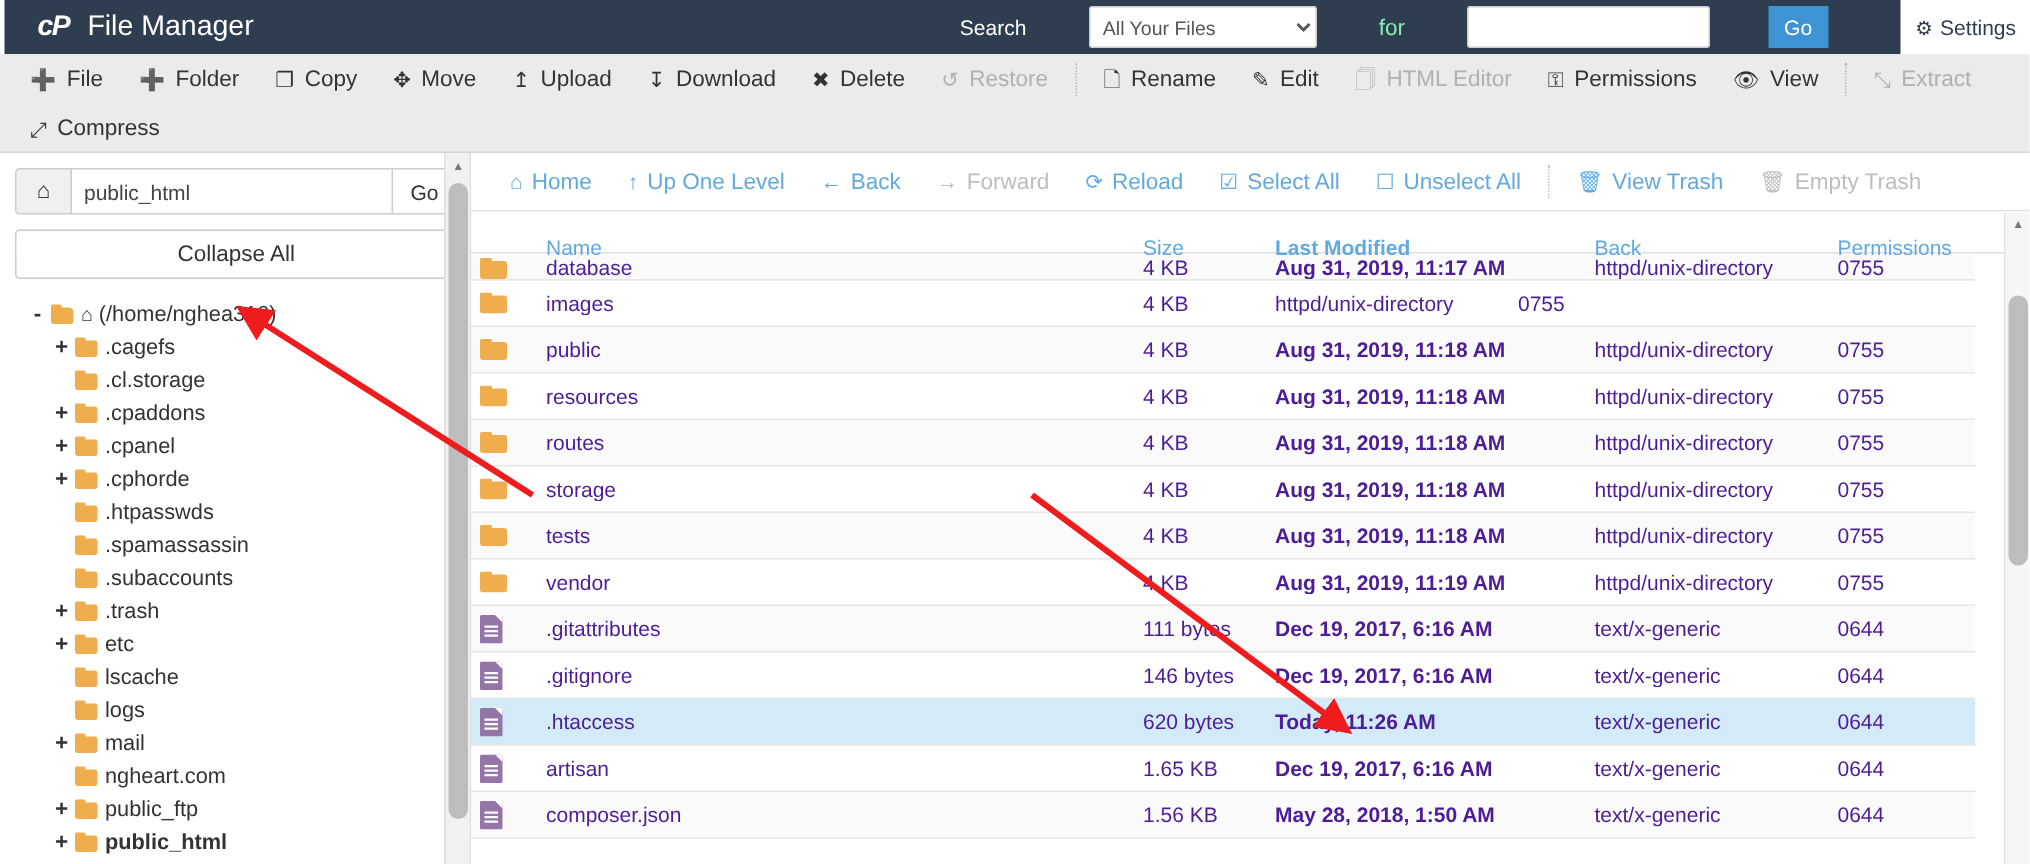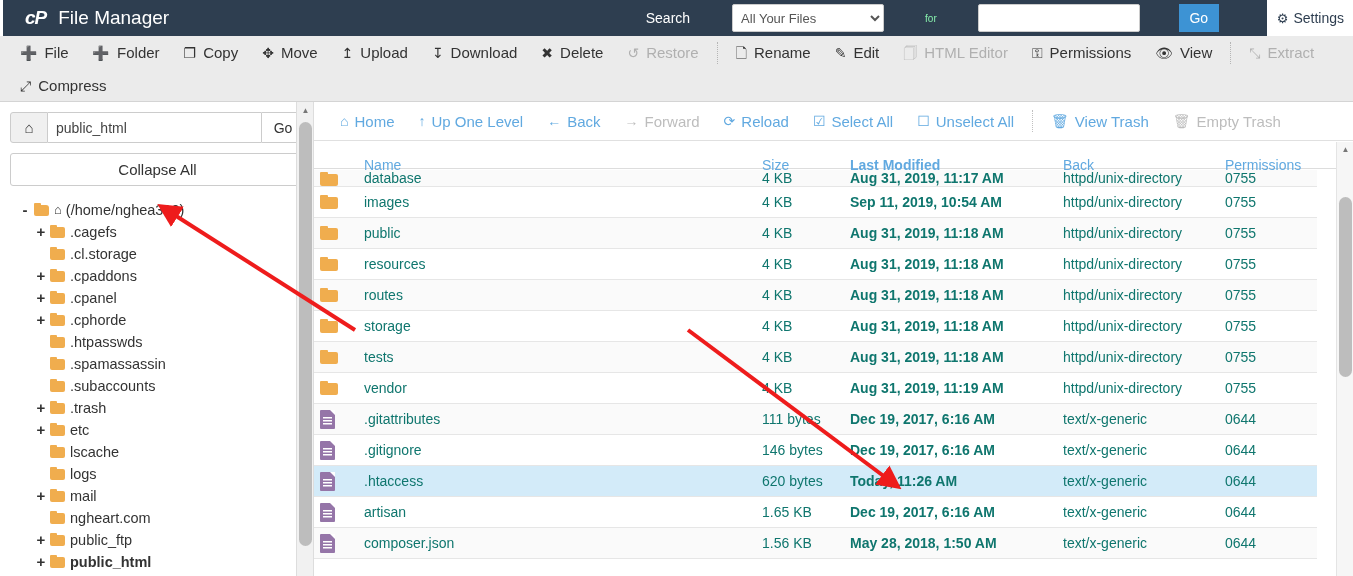--- a/index.html
+++ b/index.html
@@ -57,7 +57,7 @@
     padding: 0 4px;
   }
   .search-for {
-    color: #86efac; font-size: 10px;
+    color: #86efac; font-size: 15px;
     padding: 0 5px;
   }
   .search-input {

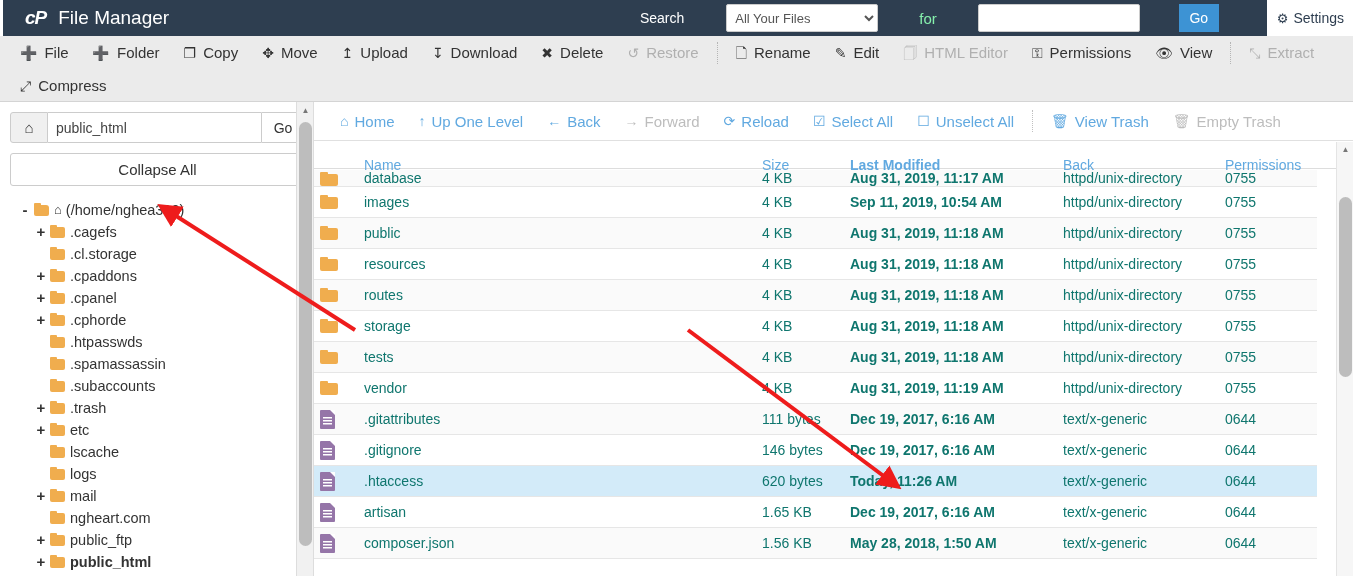--- a/index.html
+++ b/index.html
@@ -301,7 +301,7 @@
     height: 31px;
     border-bottom: 1px solid #e6e6e6;
     font-size: 14px;
-    color: #0f766e;
+    color: #4c1d95;
     cursor: pointer;
   }
   .row.alt { background: #fafafa; }

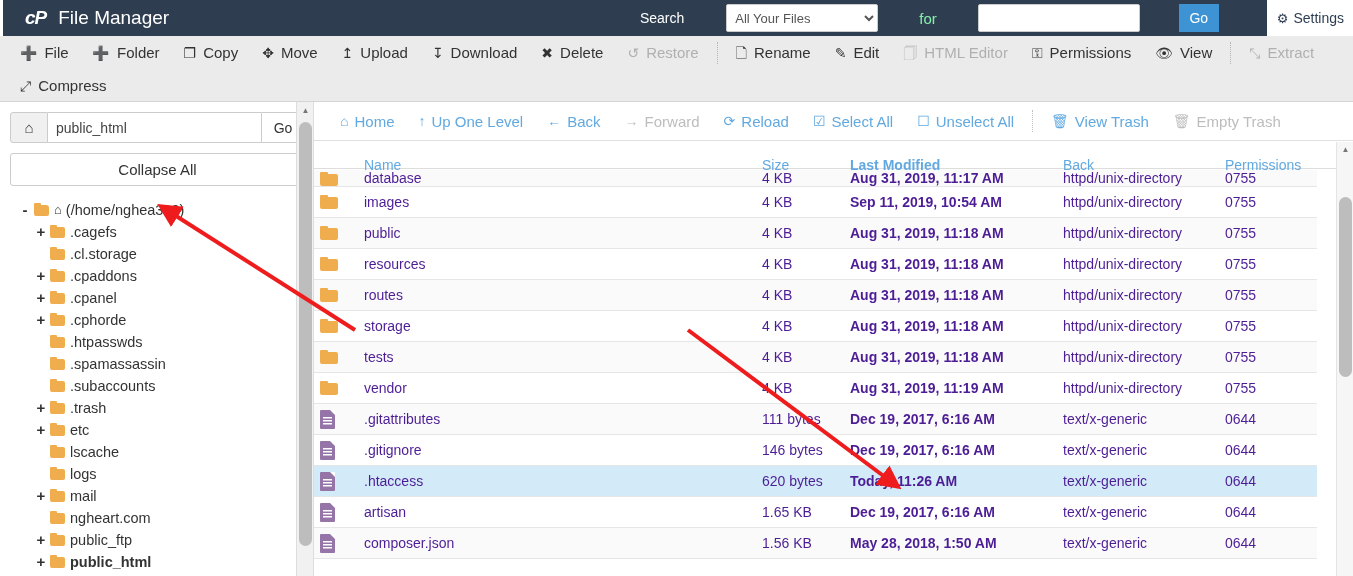--- a/index.html
+++ b/index.html
@@ -634,7 +634,6 @@
           </div>
           <div class="cell c-name">images</div>
           <div class="cell c-size">4 KB</div>
-          <div class="cell c-date">Sep 11, 2019, 10:54 AM</div>
           <div class="cell c-type">httpd/unix-directory</div>
           <div class="cell c-perm">0755</div>
         </div>

